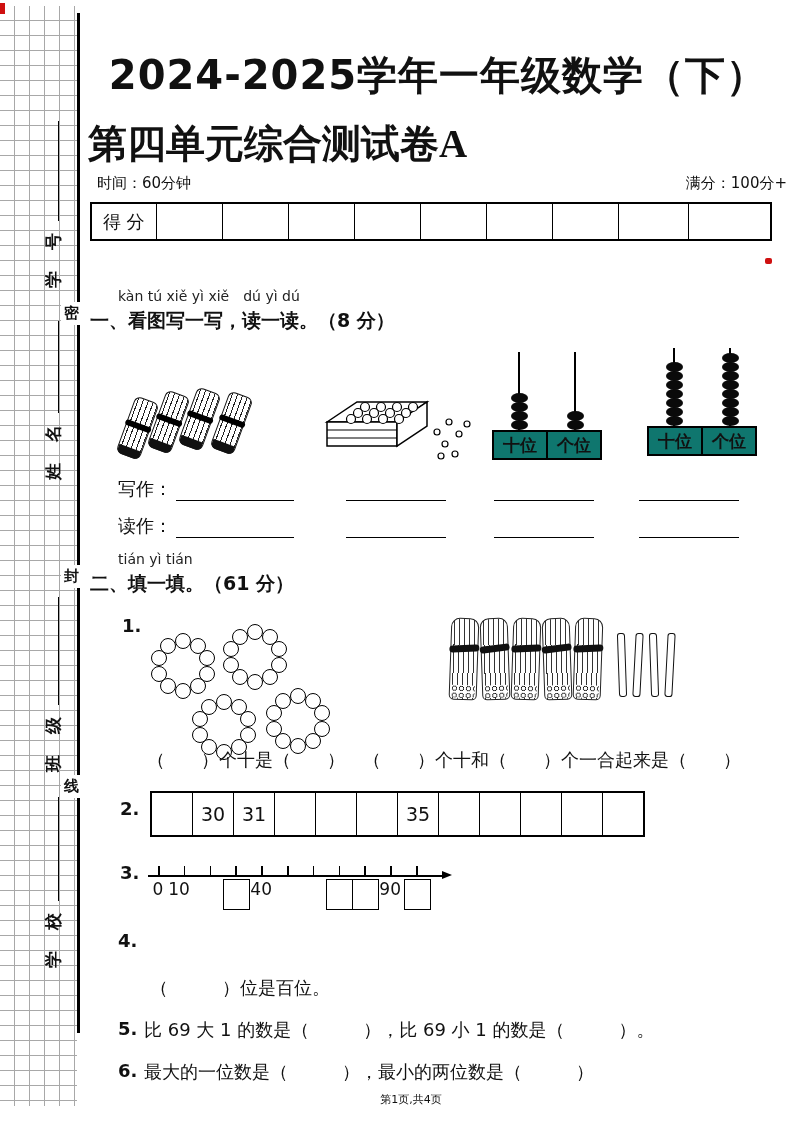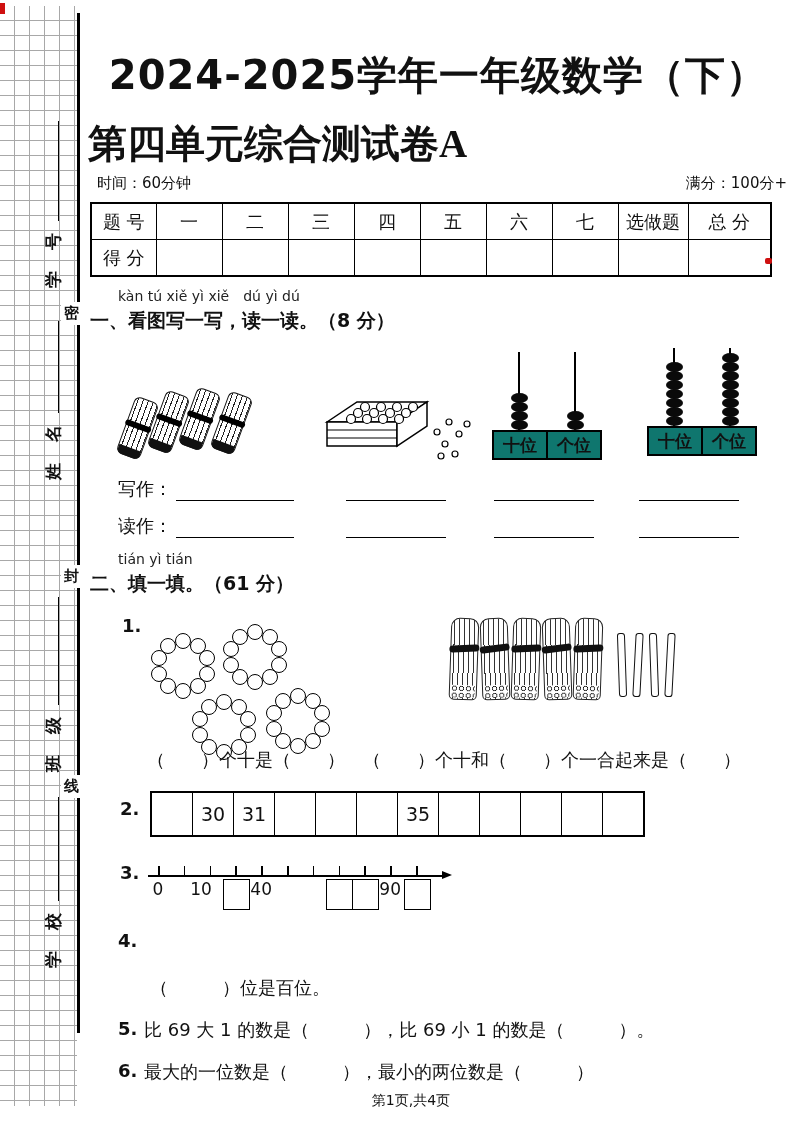--- a/index.html
+++ b/index.html
@@ -140,18 +140,6 @@
         <col style="width:83px">
     </colgroup>
     <tbody>
-      <tr>
-          <td>题 号</td>
-          <td>一</td>
-          <td>二</td>
-          <td>三</td>
-          <td>四</td>
-          <td>五</td>
-          <td>六</td>
-          <td>七</td>
-          <td>选做题</td>
-          <td>总 分</td>
-        </tr>
       <tr>
           <td>得 分</td>
           <td></td>

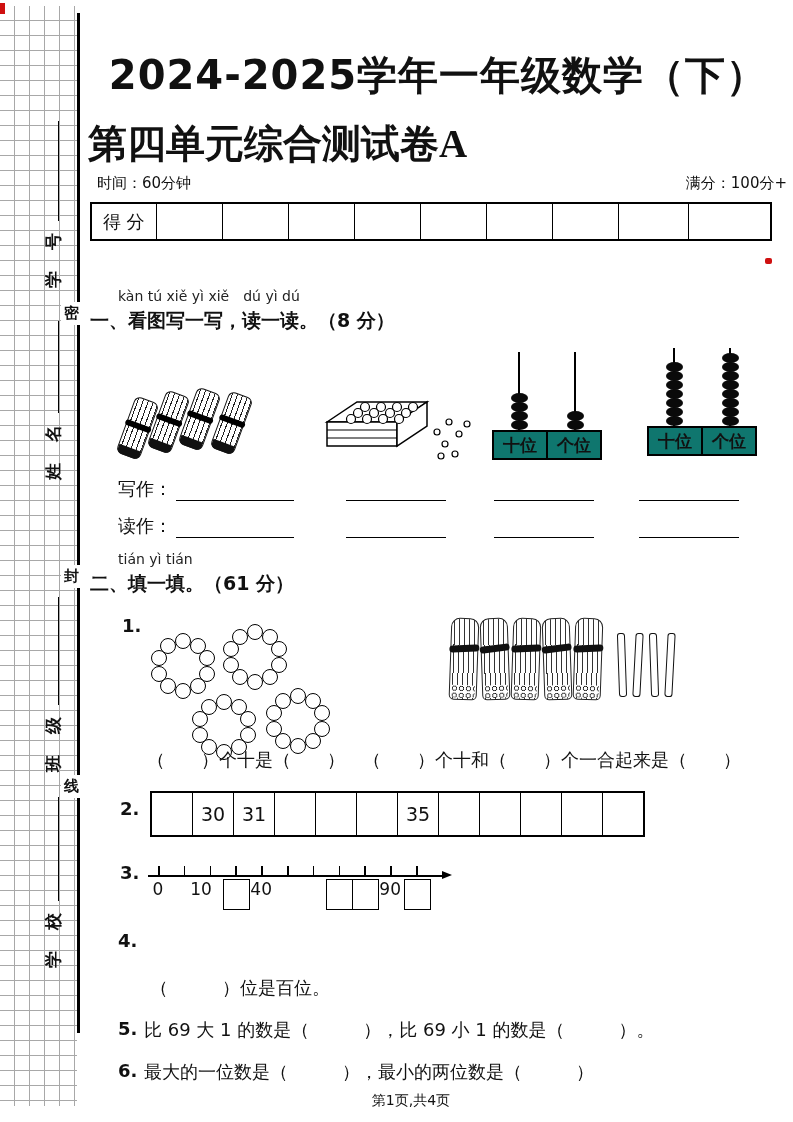--- a/index.html
+++ b/index.html
@@ -333,7 +333,7 @@
   <div class="nl-tick" style="left: 12px;"></div>
       <div class="nl-label" style="left: -5px;">0</div>
       <div class="nl-tick" style="left: 37.8px;"></div>
-      <div class="nl-label" style="left: 38px;">10</div>
+      <div class="nl-label" style="left: 16px;">10</div>
       <div class="nl-tick" style="left: 63.6px;"></div>
       <div class="nl-tick" style="left: 89.4px;"></div>
       <div class="nl-box" style="left: 76.9px;"></div>

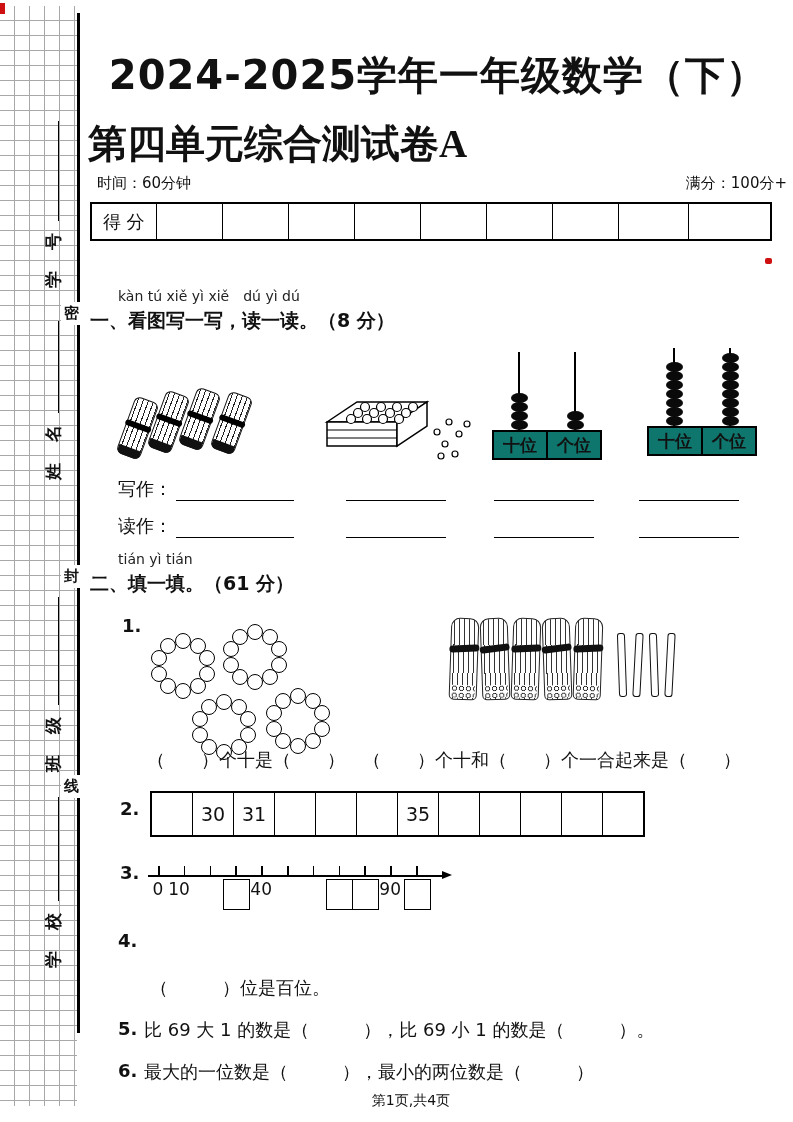--- a/index.html
+++ b/index.html
@@ -93,7 +93,7 @@
   .nl-box{position:absolute;top:21px;width:25px;height:29px;border:1.7px solid #000;background:#fff;}
   
   .q1-answer{left:147px;top:748px;}
-  .footer{position:absolute;left:0;right:0;top:1092px;text-align:center;font-size:14px;padding-left:29px;}
+  .footer{position:absolute;left:0;right:0;top:1092px;text-align:center;font-size:11px;padding-left:29px;}
 </style>
 </head>
 <body>

